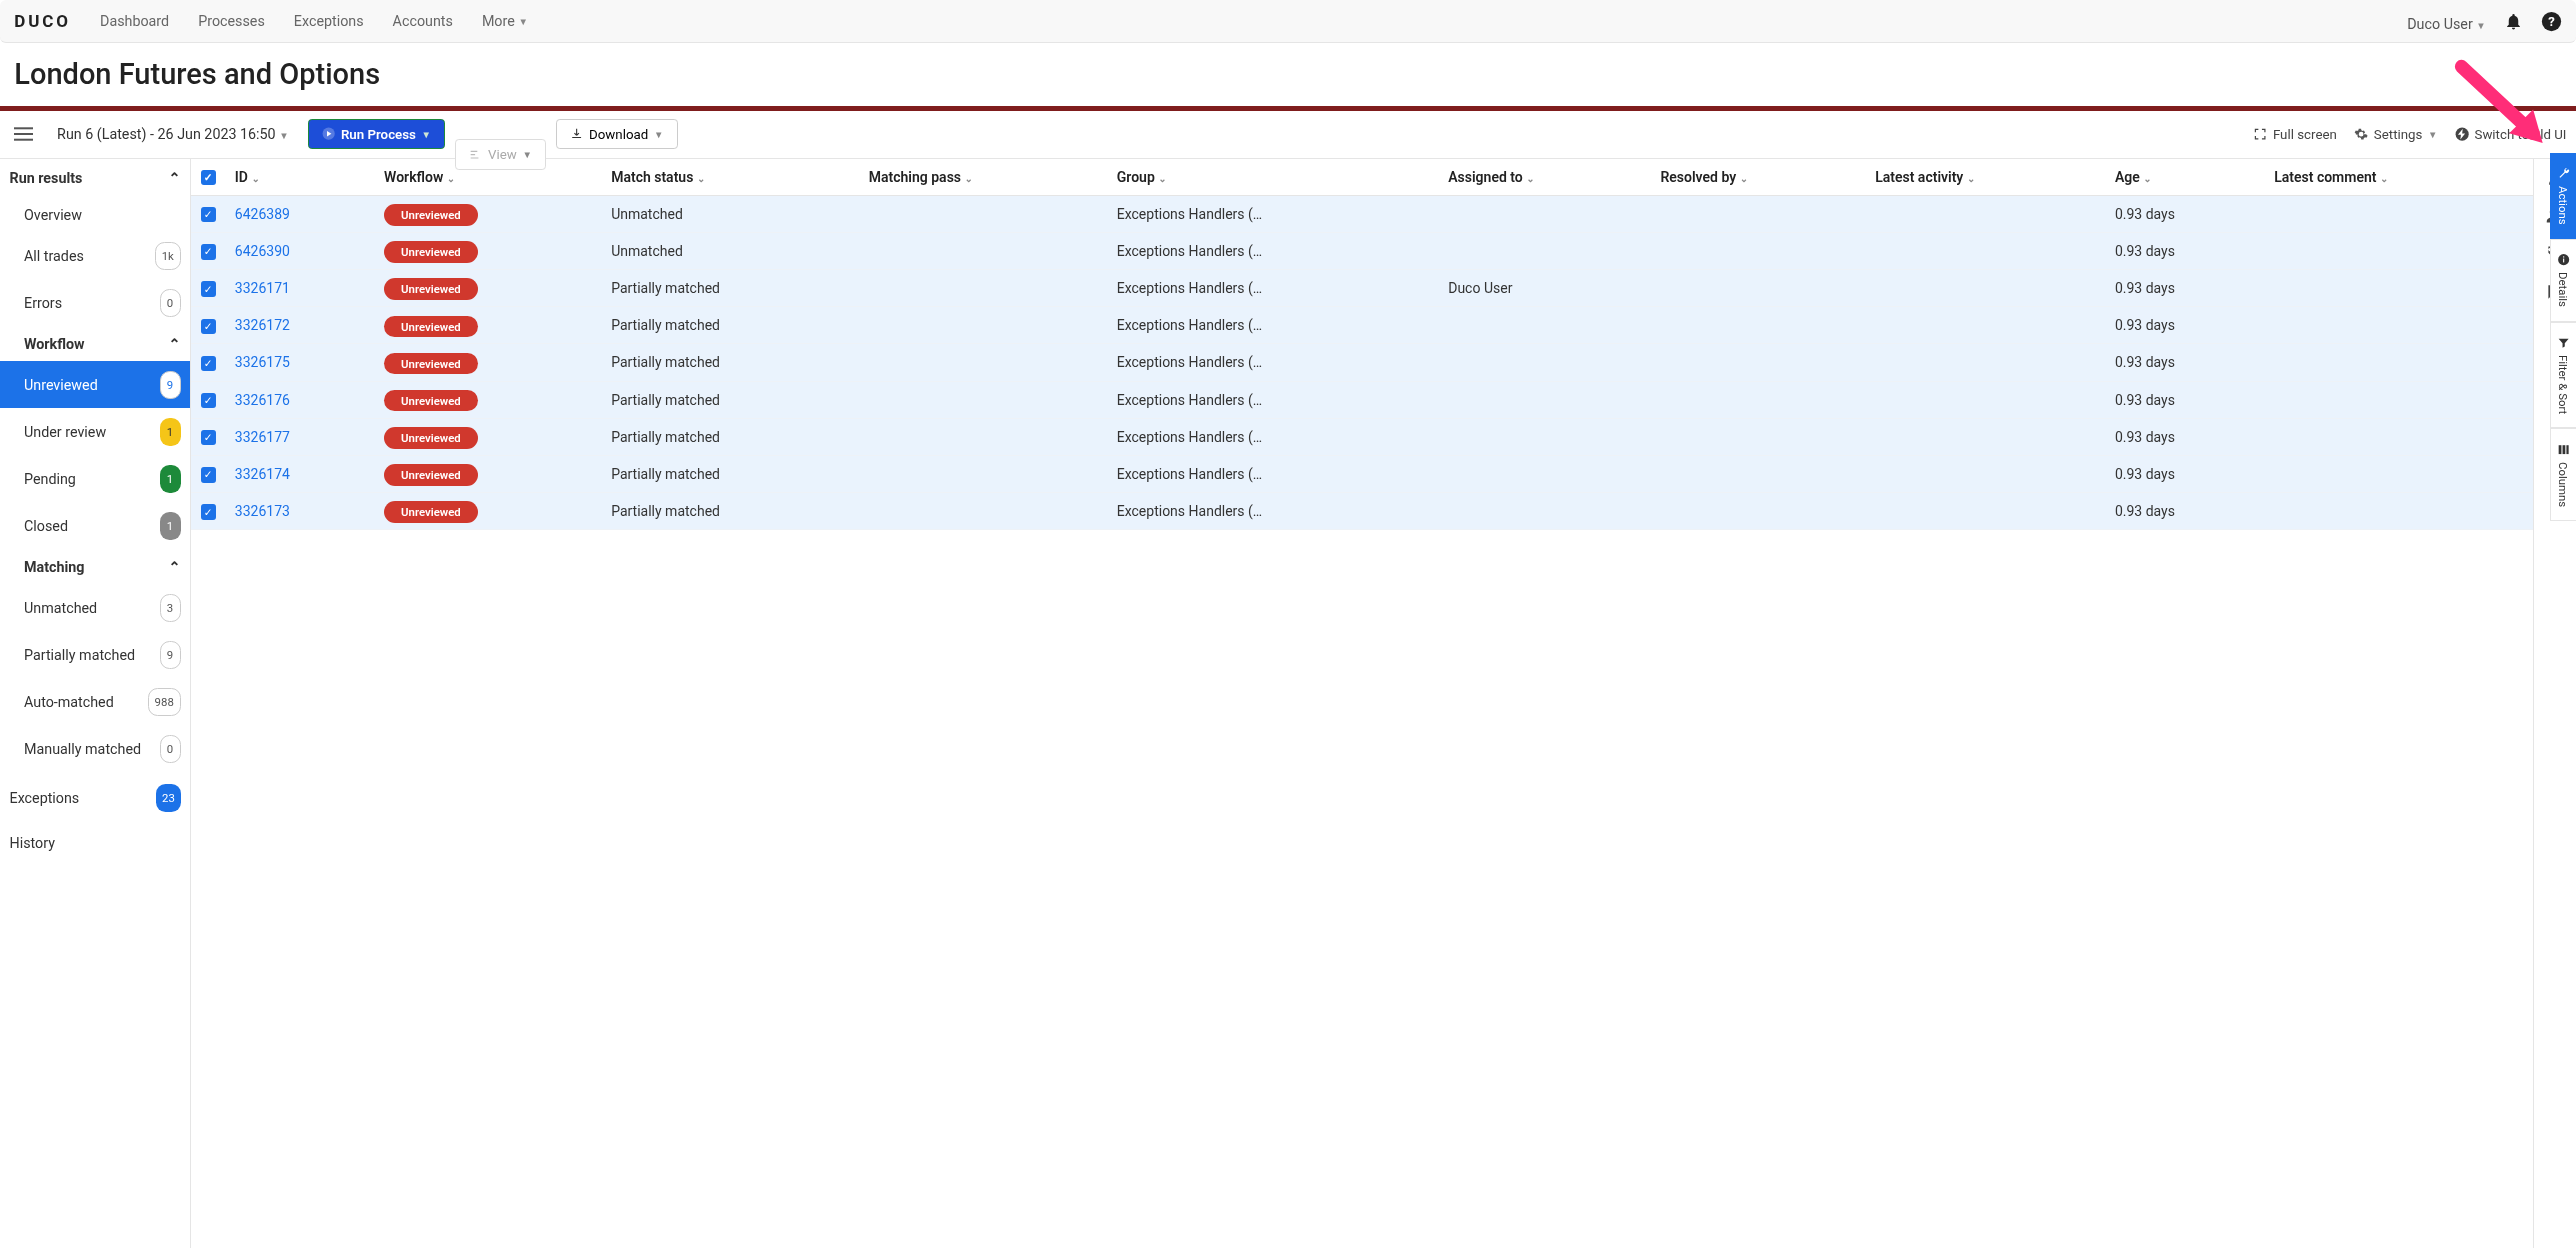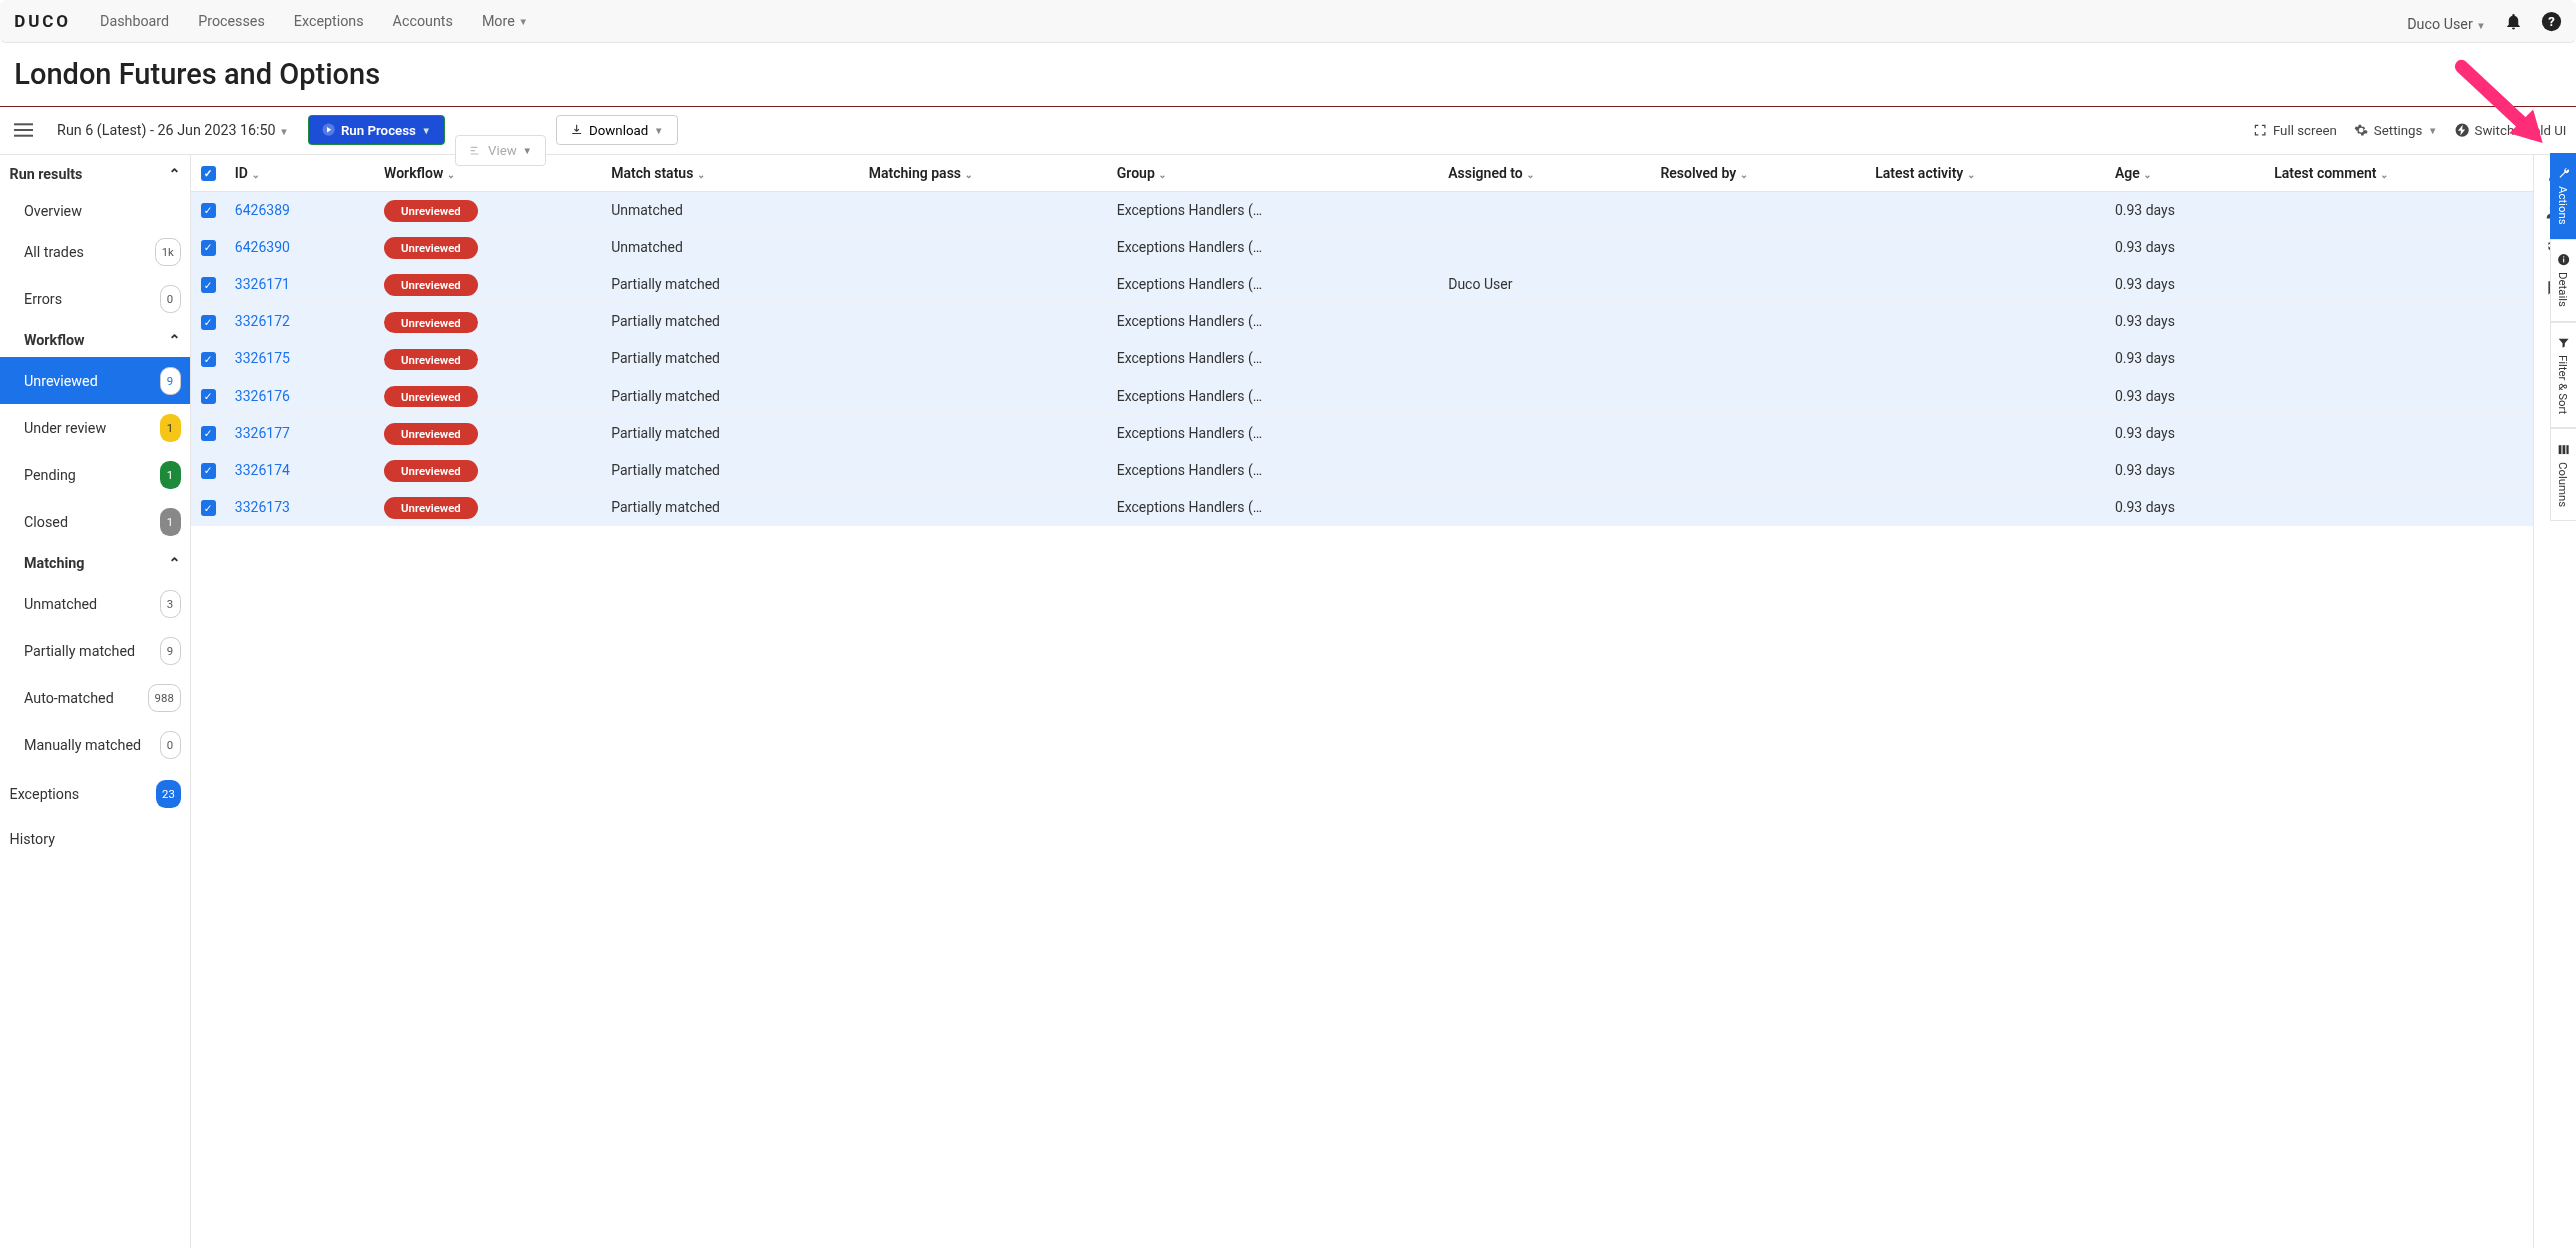--- a/index.html
+++ b/index.html
@@ -16,7 +16,7 @@
 .caret { font-size: 9.5px; color: #888; }
 
 
-.page-title-bar { padding: 14.3px 14.3px; border-bottom: 1px solid #7f1d1d; }
+.page-title-bar { padding: 14.3px 14.3px; border-bottom: 5px solid #7f1d1d; }
 .page-title { font-size: 29px; font-weight: 500; color: #222; }
 
 

